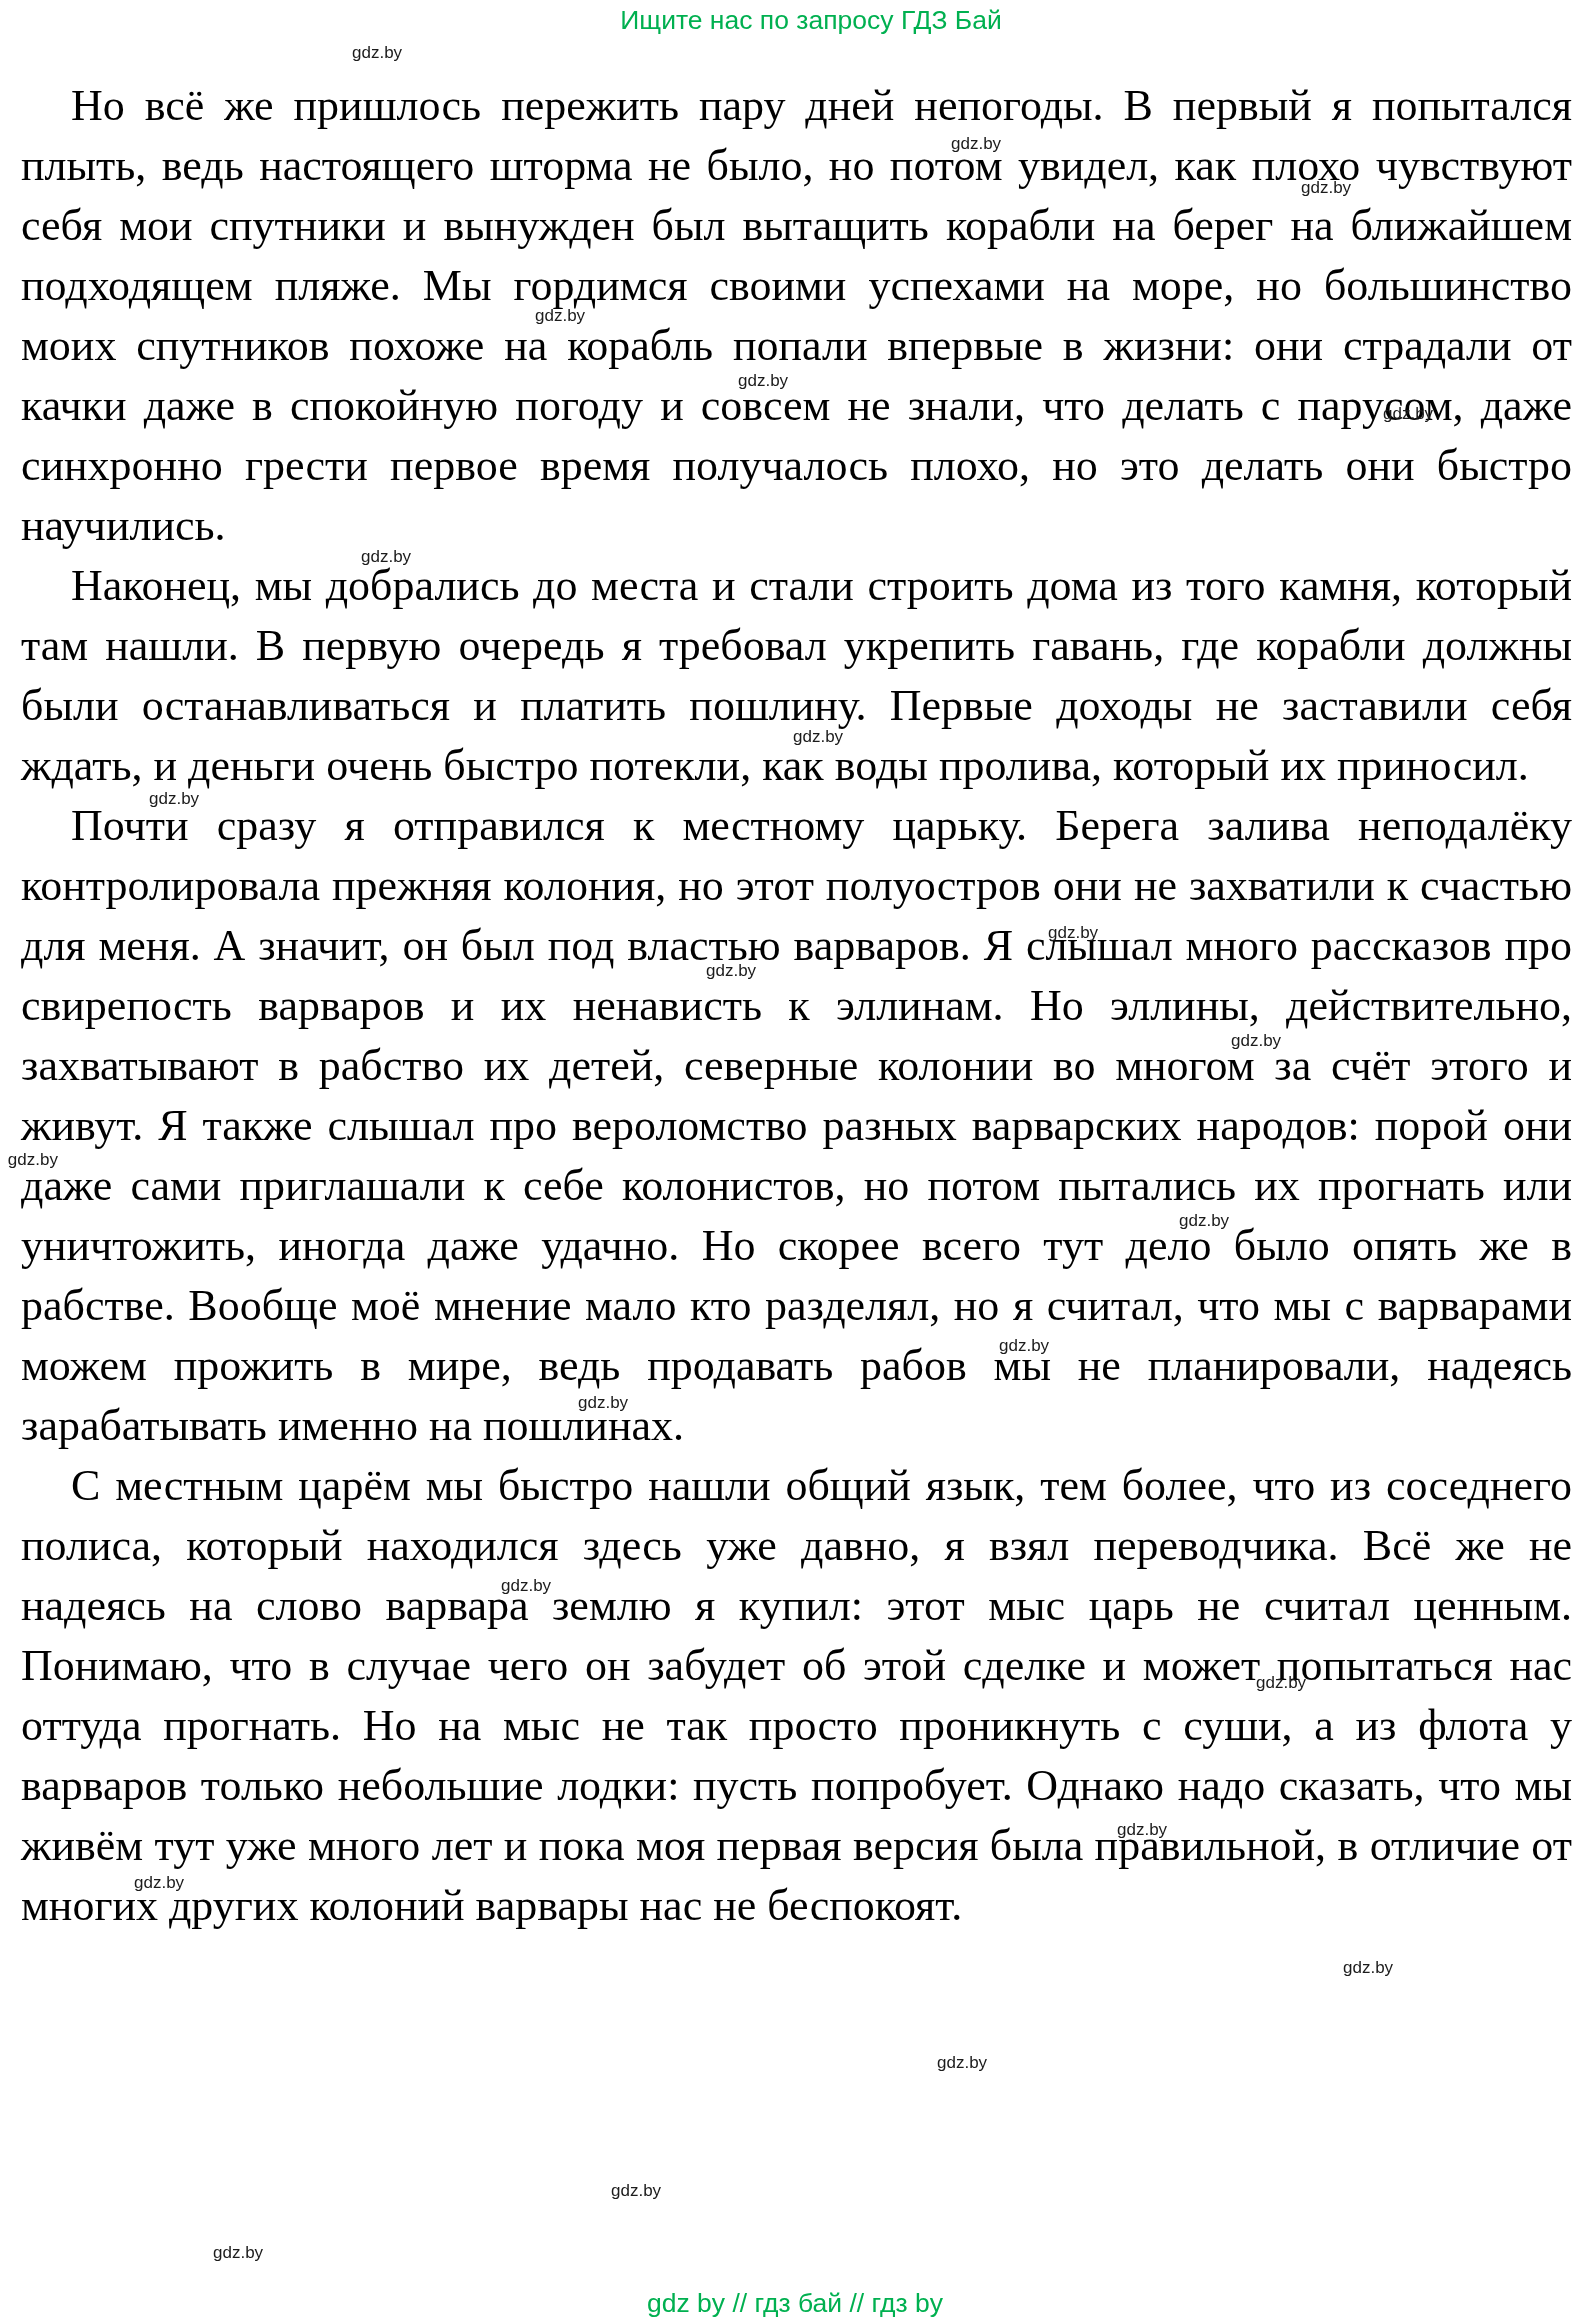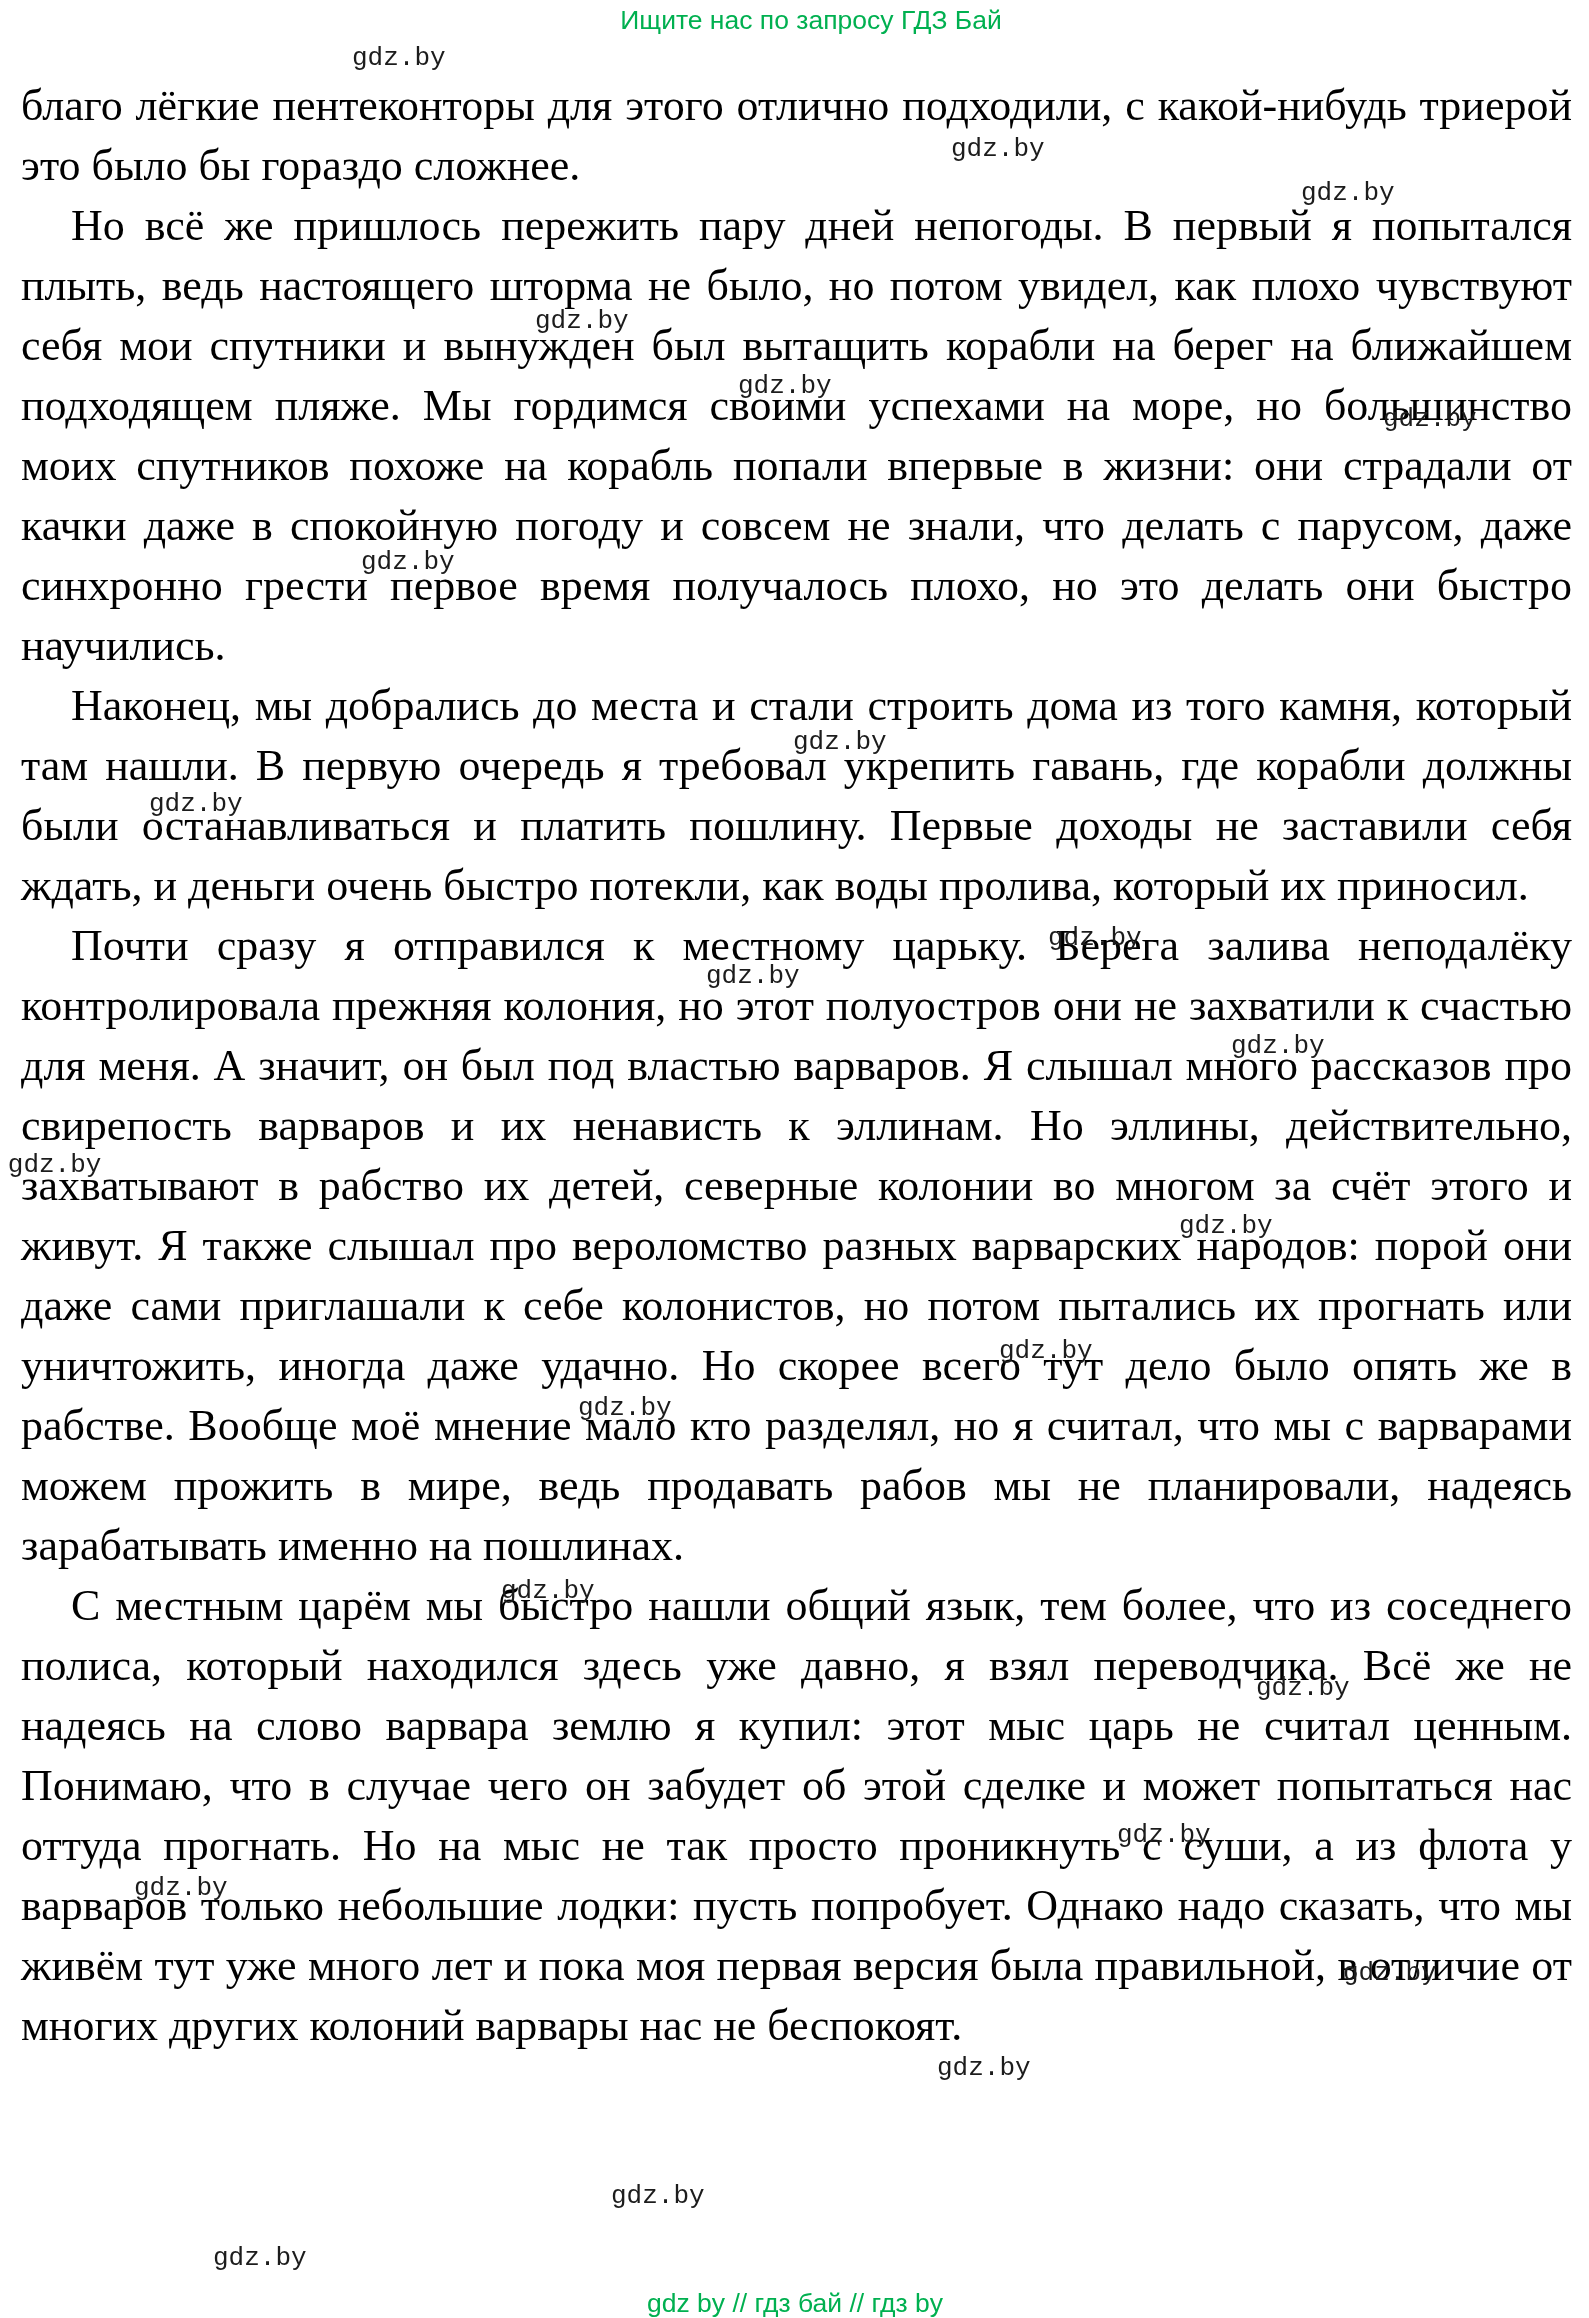--- a/index.html
+++ b/index.html
@@ -44,8 +44,8 @@
   }
   .wm {
     position: absolute;
-    font-family: Liberation Mono, monospace;
-    font-size: 26px;
+    font-family: Liberation Sans, sans-serif;
+    font-size: 17px;
     color: #1c1c1c;
     white-space: nowrap;
   }

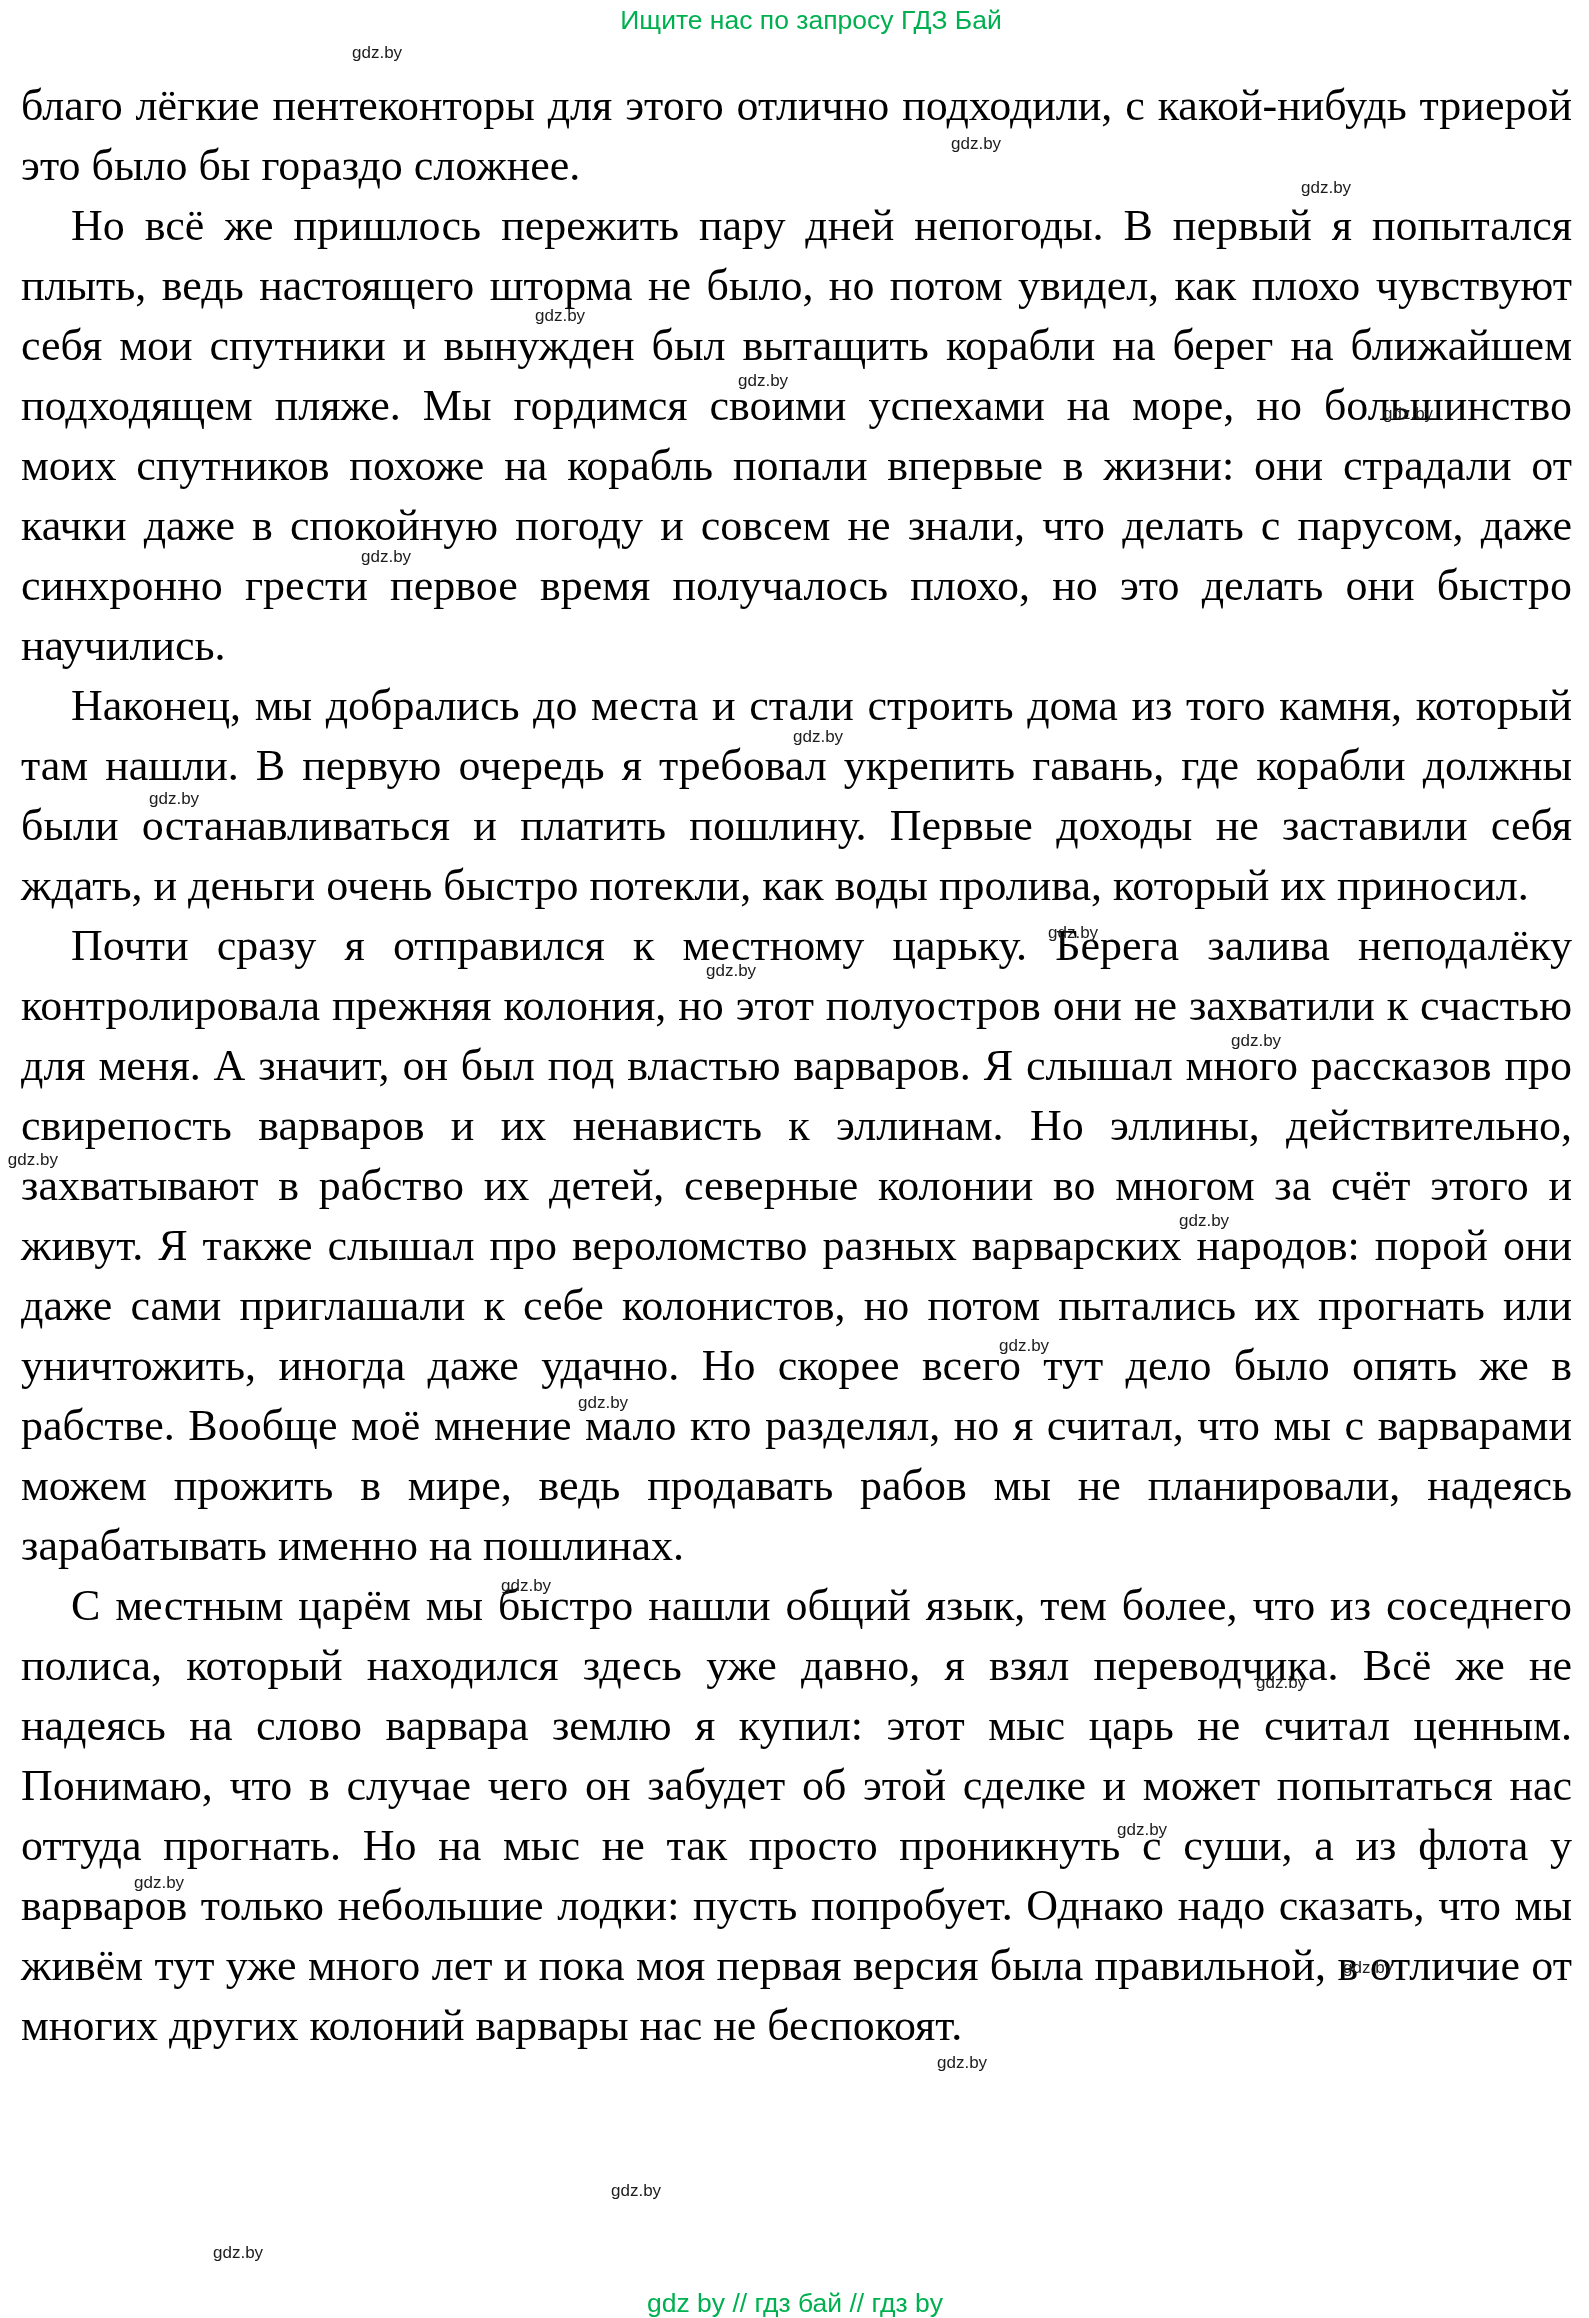--- a/index.html
+++ b/index.html
@@ -68,7 +68,6 @@
   <div class="promo-header">Ищите нас по запросу ГДЗ Бай</div>
 
   <div class="content">
-    <p class="no-indent">благо лёгкие пентеконторы для этого отлично подходили, с какой-нибудь триерой это было бы гораздо сложнее.</p>
     <p>Но всё же пришлось пережить пару дней непогоды. В первый я попытался плыть, ведь настоящего шторма не было, но потом увидел, как плохо чувствуют себя мои спутники и вынужден был вытащить корабли на берег на ближайшем подходящем пляже. Мы гордимся своими успехами на море, но большинство моих спутников похоже на корабль попали впервые в жизни: они страдали от качки даже в спокойную погоду и совсем не знали, что делать с парусом, даже синхронно грести первое время получалось плохо, но это делать они быстро научились.</p>
     <p>Наконец, мы добрались до места и стали строить дома из того камня, который там нашли. В первую очередь я требовал укрепить гавань, где корабли должны были останавливаться и платить пошлину. Первые доходы не заставили себя ждать, и деньги очень быстро потекли, как воды пролива, который их приносил.</p>
     <p>Почти сразу я отправился к местному царьку. Берега залива неподалёку контролировала прежняя колония, но этот полуостров они не захватили к счастью для меня. А значит, он был под властью варваров. Я слышал много рассказов про свирепость варваров и их ненависть к эллинам. Но эллины, действительно, захватывают в рабство их детей, северные колонии во многом за счёт этого и живут. Я также слышал про вероломство разных варварских народов: порой они даже сами приглашали к себе колонистов, но потом пытались их прогнать или уничтожить, иногда даже удачно. Но скорее всего тут дело было опять же в рабстве. Вообще моё мнение мало кто разделял, но я считал, что мы с варварами можем прожить в мире, ведь продавать рабов мы не планировали, надеясь зарабатывать именно на пошлинах.</p>

